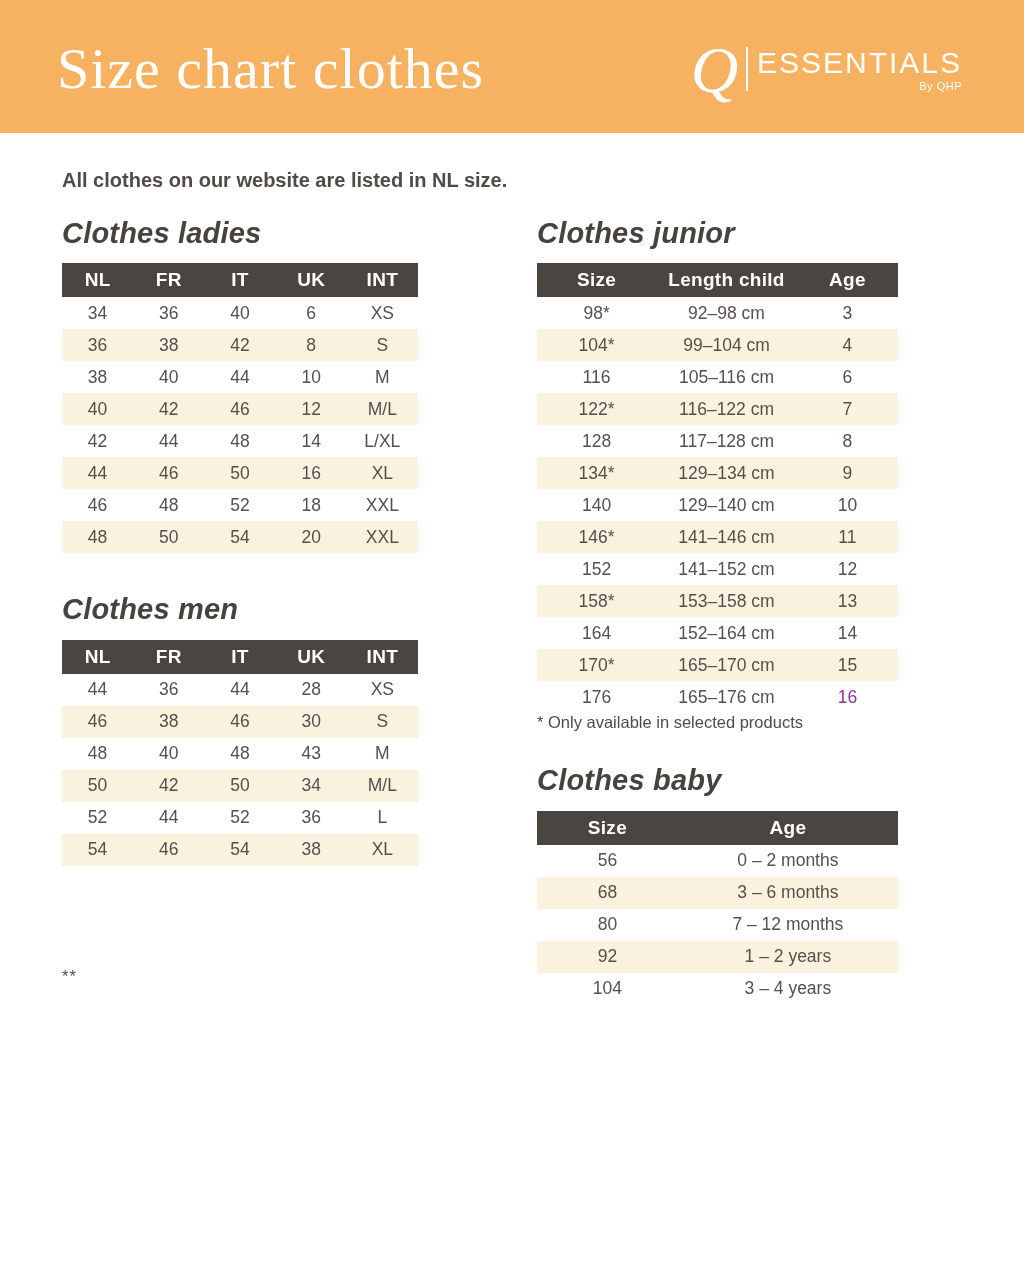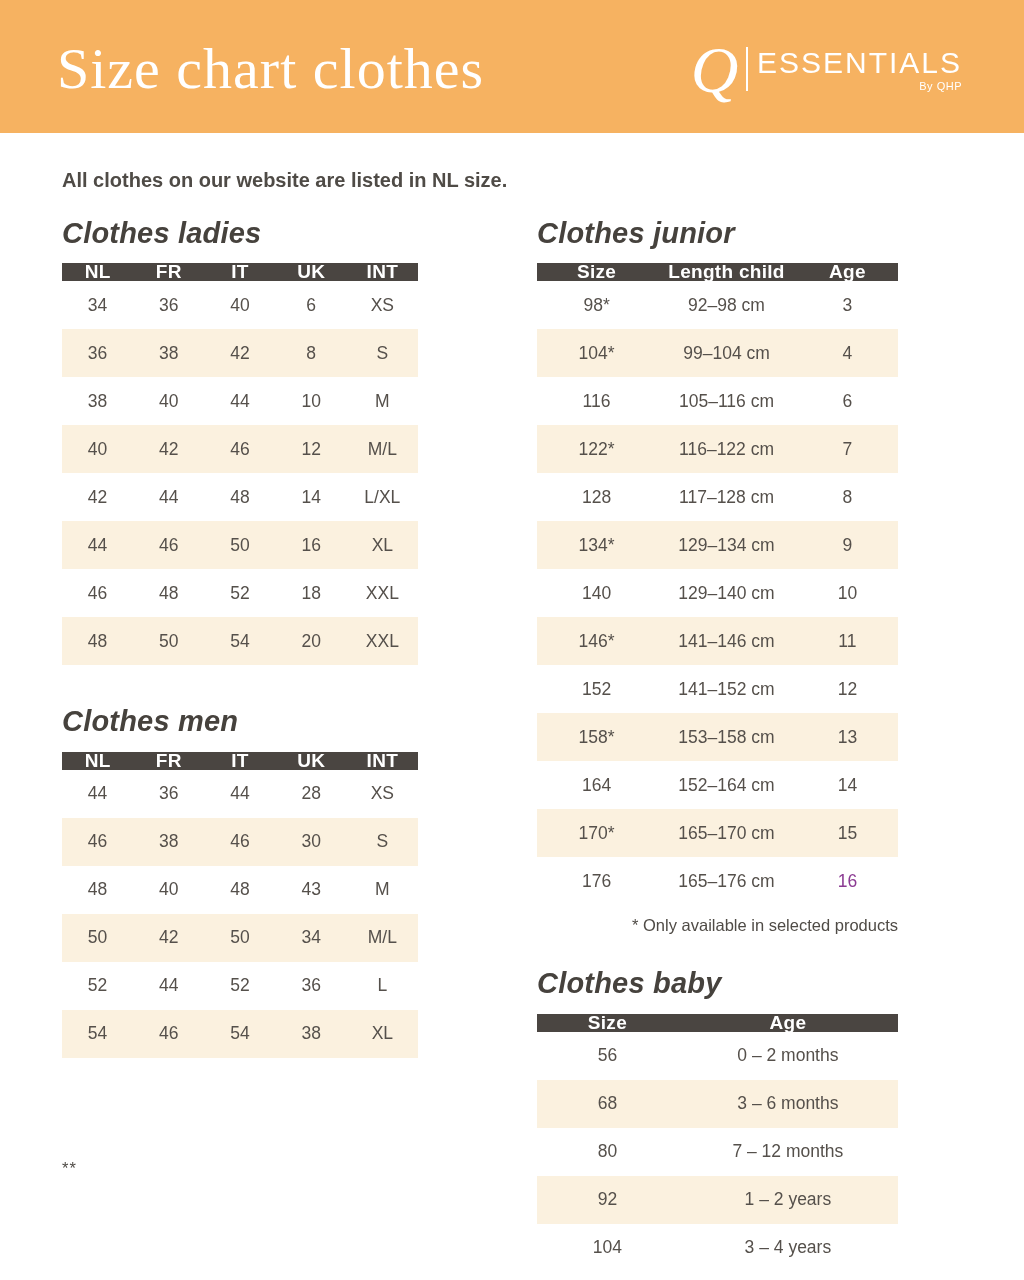--- a/index.html
+++ b/index.html
@@ -95,7 +95,7 @@
   .thead{
     display:flex;
     background:var(--table-header-bg);
-    height:18px;
+    height:34px;
     align-items:center;
   }
   .thead span{

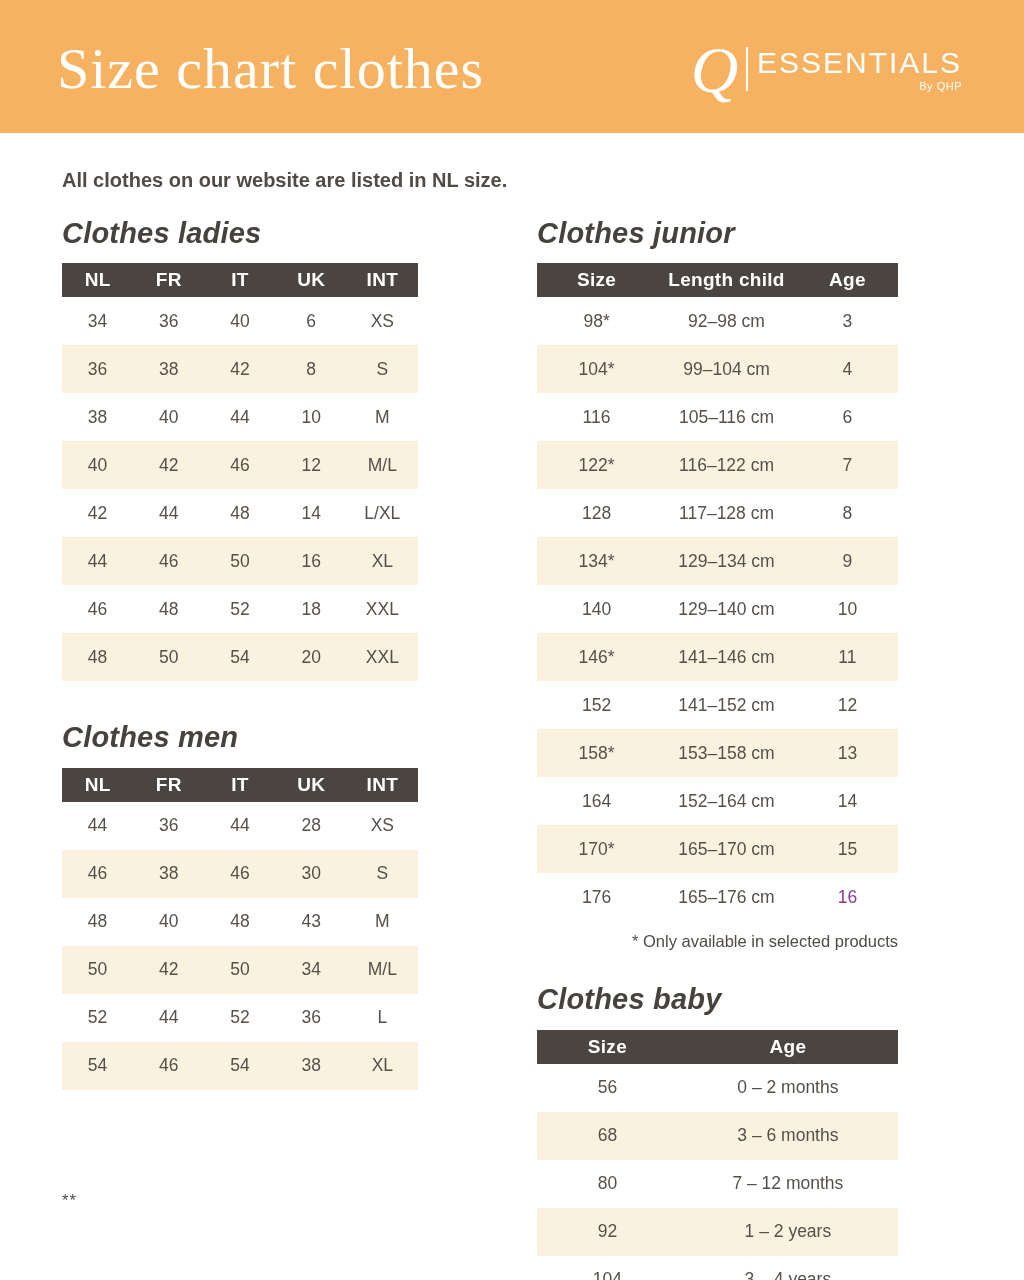--- a/index.html
+++ b/index.html
@@ -105,7 +105,7 @@
     text-align:center;
     letter-spacing:0.3px;
   }
-  .trow{display:flex;height:48px;align-items:center;}
+  .trow{display:flex;height:32px;align-items:center;}
   .trow.alt{background:var(--row-alt-bg);}
   .trow span{text-align:center;}
   .cols-5 span{width:20%;}

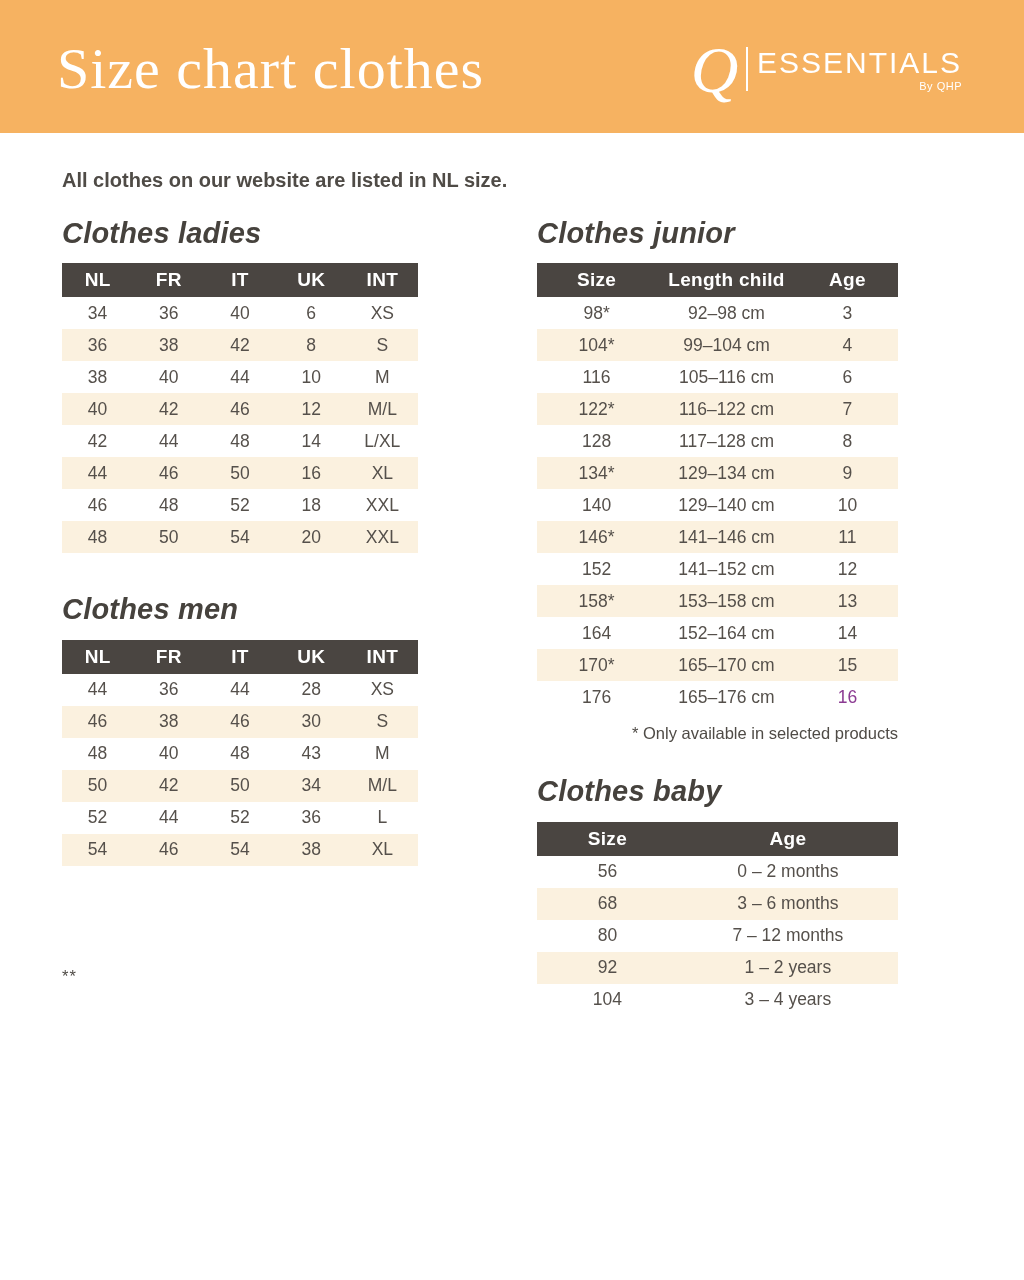--- a/index.html
+++ b/index.html
@@ -118,10 +118,8 @@
   .men-block{margin-top:41px;}
   .baby-block{margin-top:33px;}
   .junior-footnote{
-    margin-top:11px;
     font-size:16.5px;
     color:#4f4b46;
-    text-align:right;
   }
   .bottom-footnote{
     margin-top:98px;

